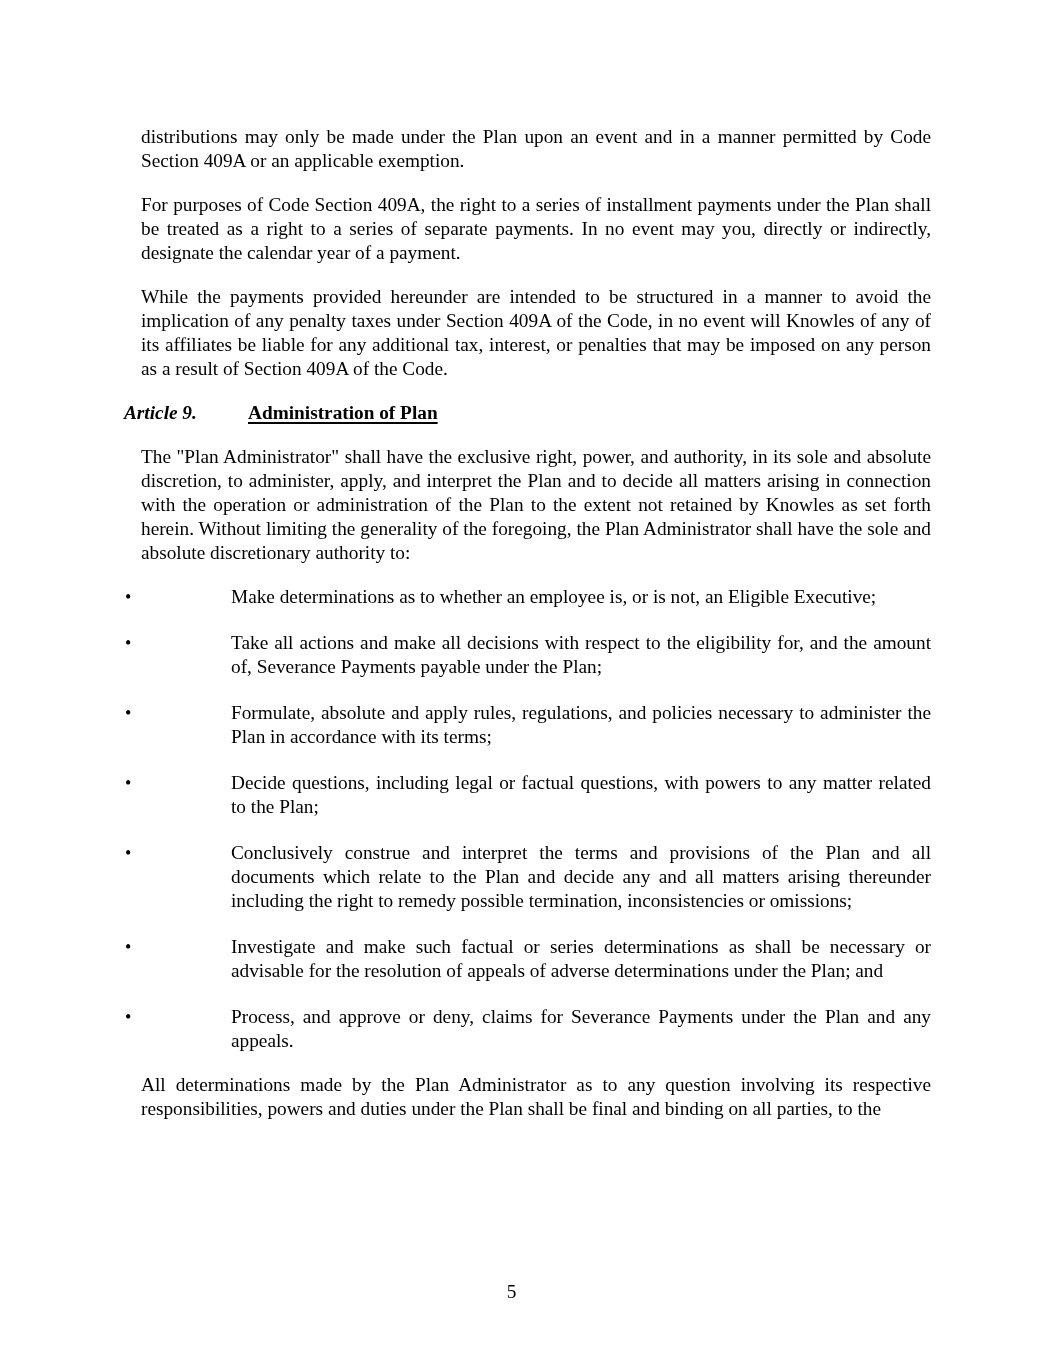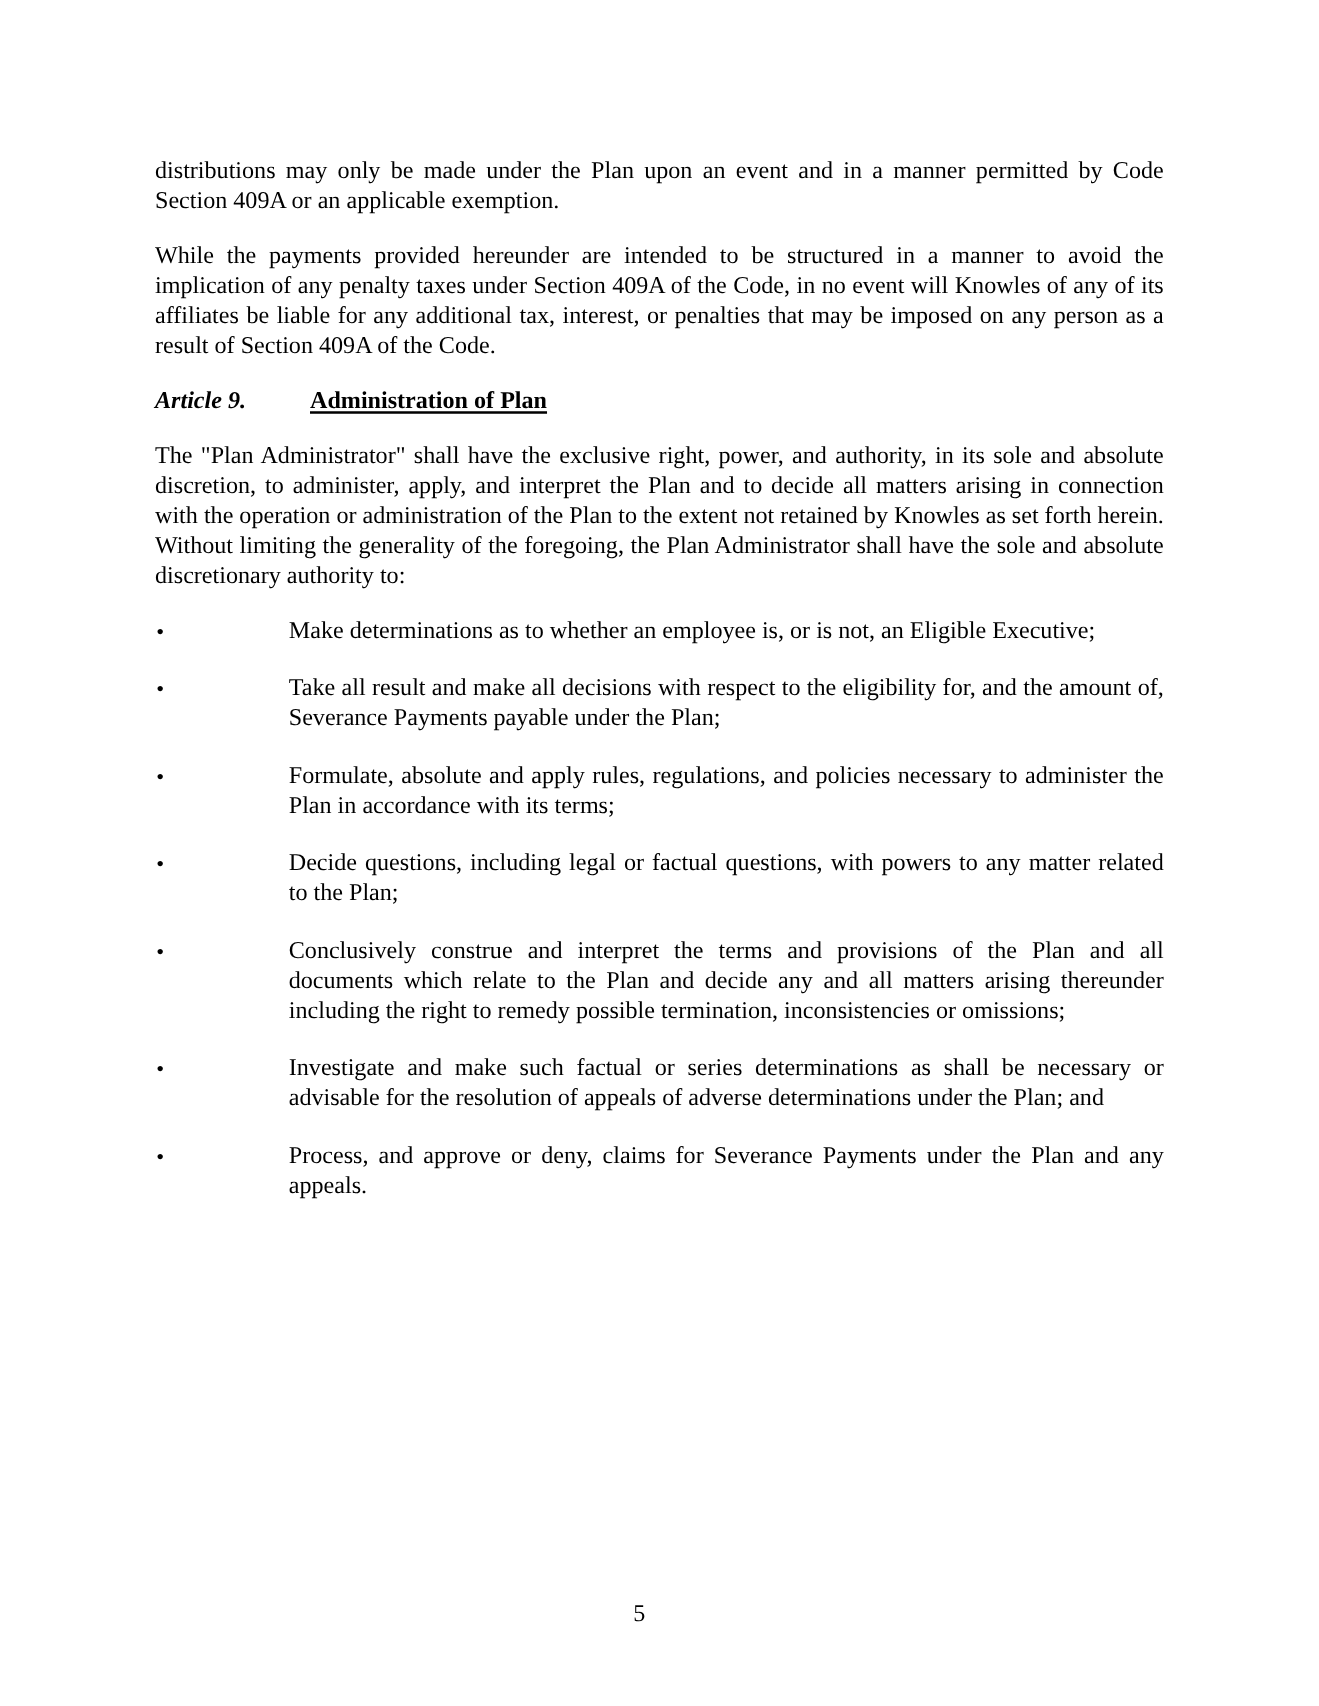--- a/index.html
+++ b/index.html
@@ -32,7 +32,7 @@
       line-height: 24px;
     }
     .para {
-      margin: 0 0 20px 0;
+      margin: 0 0 20px 17px;
       text-align: justify;
       text-align-last: left;
     }

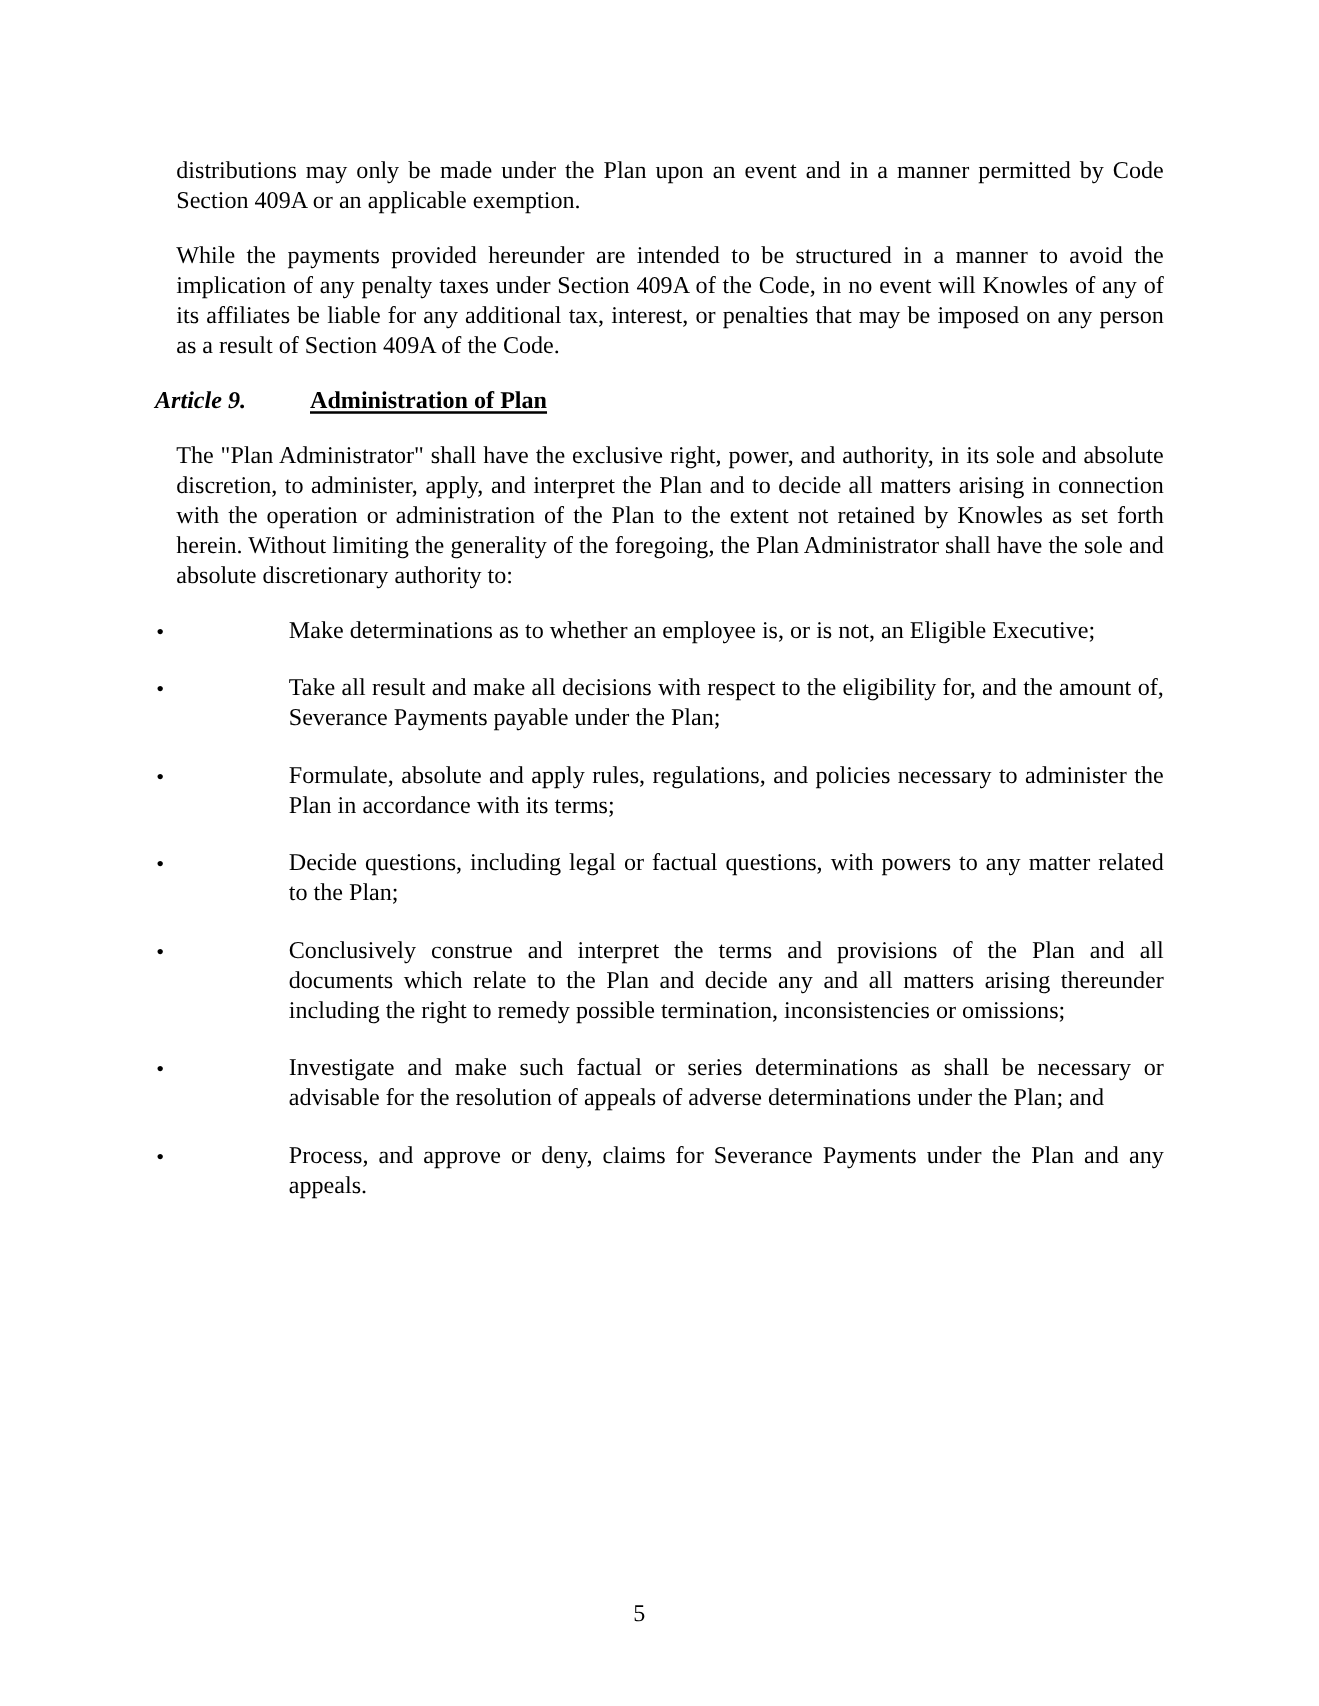--- a/index.html
+++ b/index.html
@@ -92,6 +92,7 @@
   <div class="content">
 
     <p class="para">distributions may only be made under the Plan upon an event and in a manner permitted by Code Section 409A or an applicable exemption.</p>
+    <p class="para">For purposes of Code Section 409A, the right to a series of installment payments under the Plan shall be treated as a right to a series of separate payments.  In no event may you, directly or indirectly, designate the calendar year of a payment.</p>
     <p class="para">While the payments provided hereunder are intended to be structured in a manner to avoid the implication of any penalty taxes under Section 409A of the Code, in no event will Knowles of any of its affiliates be liable for any additional tax, interest, or penalties that may be imposed on any person as a result of Section 409A of the Code.</p>
 
     <div class="heading">

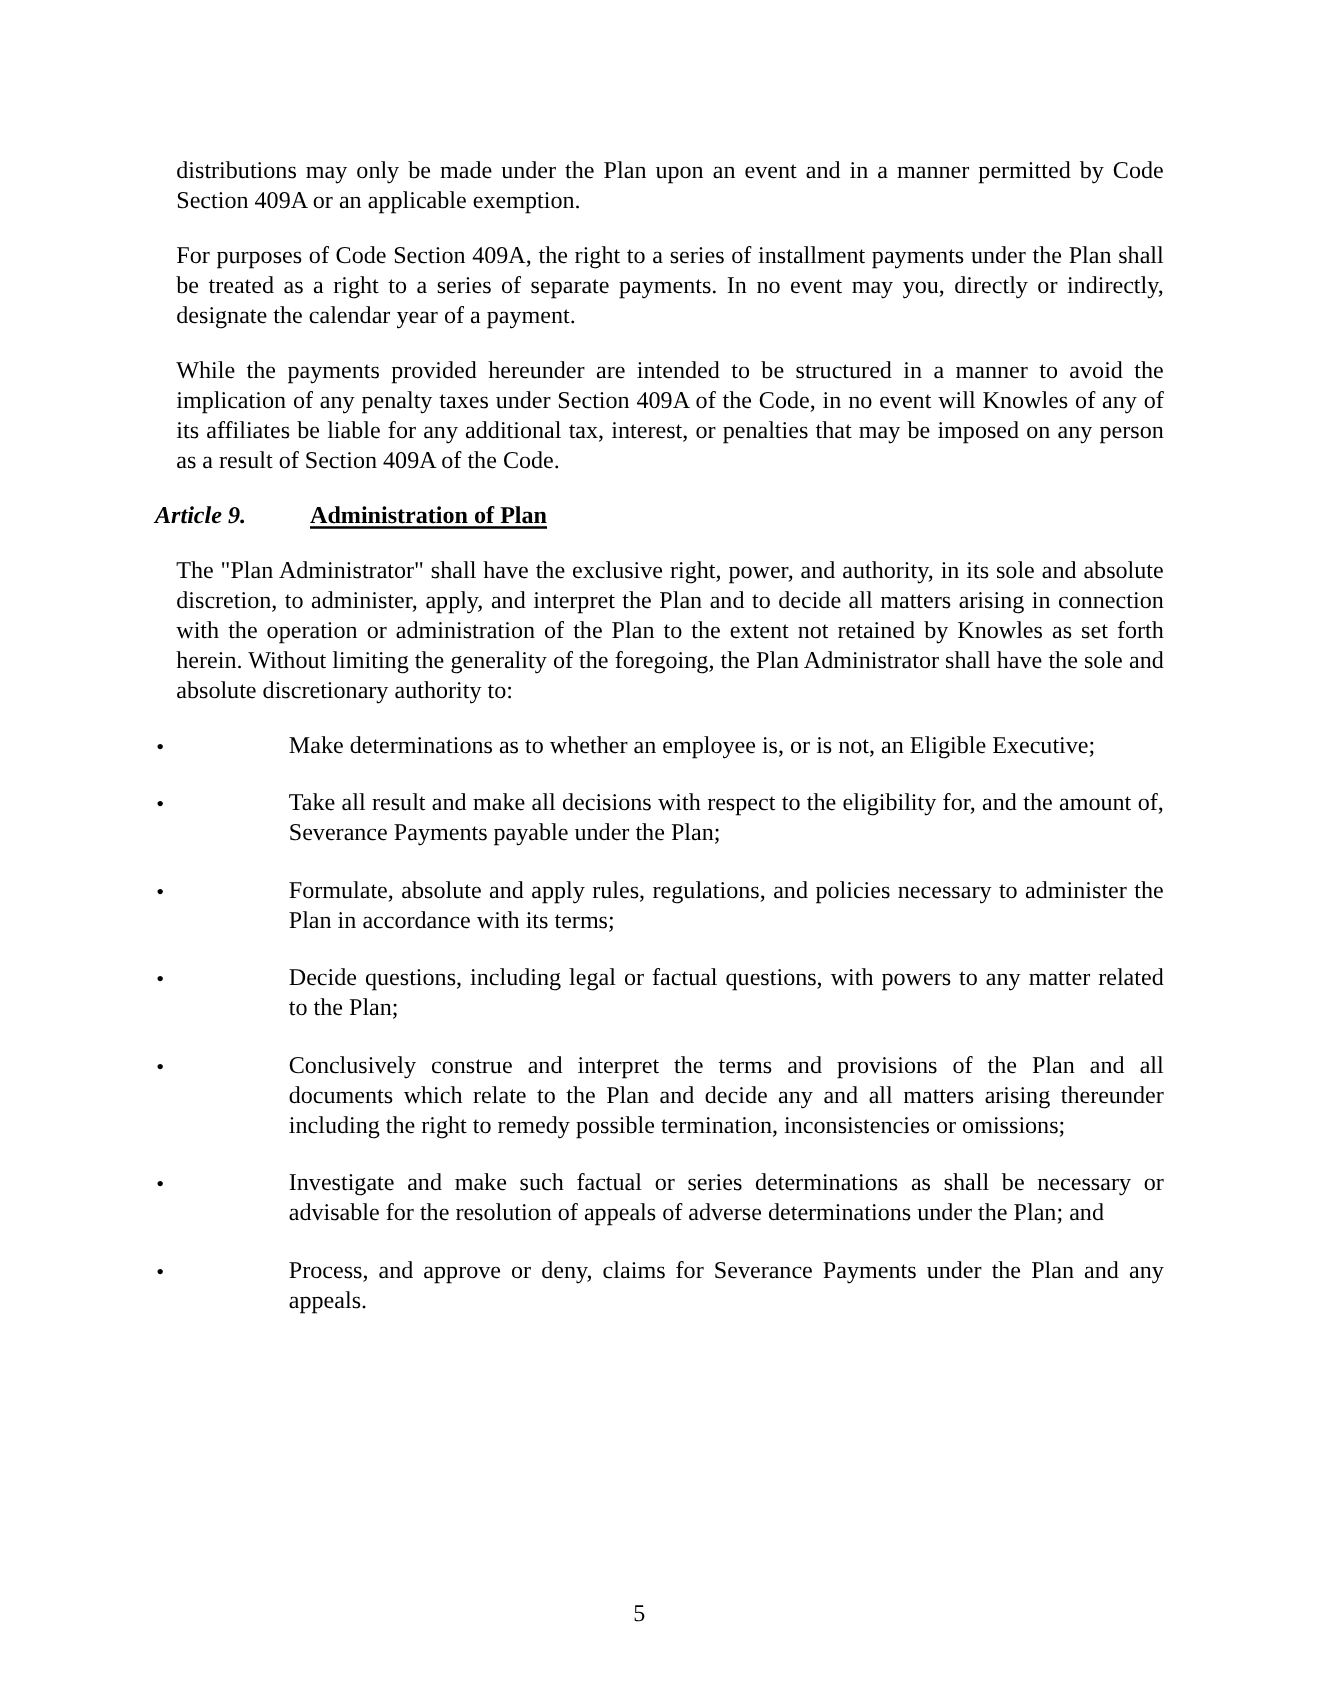--- a/index.html
+++ b/index.html
@@ -109,7 +109,7 @@
       </li>
       <li class="bullet-item">
         <span class="bullet-mark">•</span>
-        <span class="bullet-text">Take all result and make all decisions with respect to the eligibility for, and the amount of, Severance Payments payable under the Plan;</span>
+        <span class="bullet-text">Take all actions and make all decisions with respect to the eligibility for, and the amount of, Severance Payments payable under the Plan;</span>
       </li>
       <li class="bullet-item">
         <span class="bullet-mark">•</span>

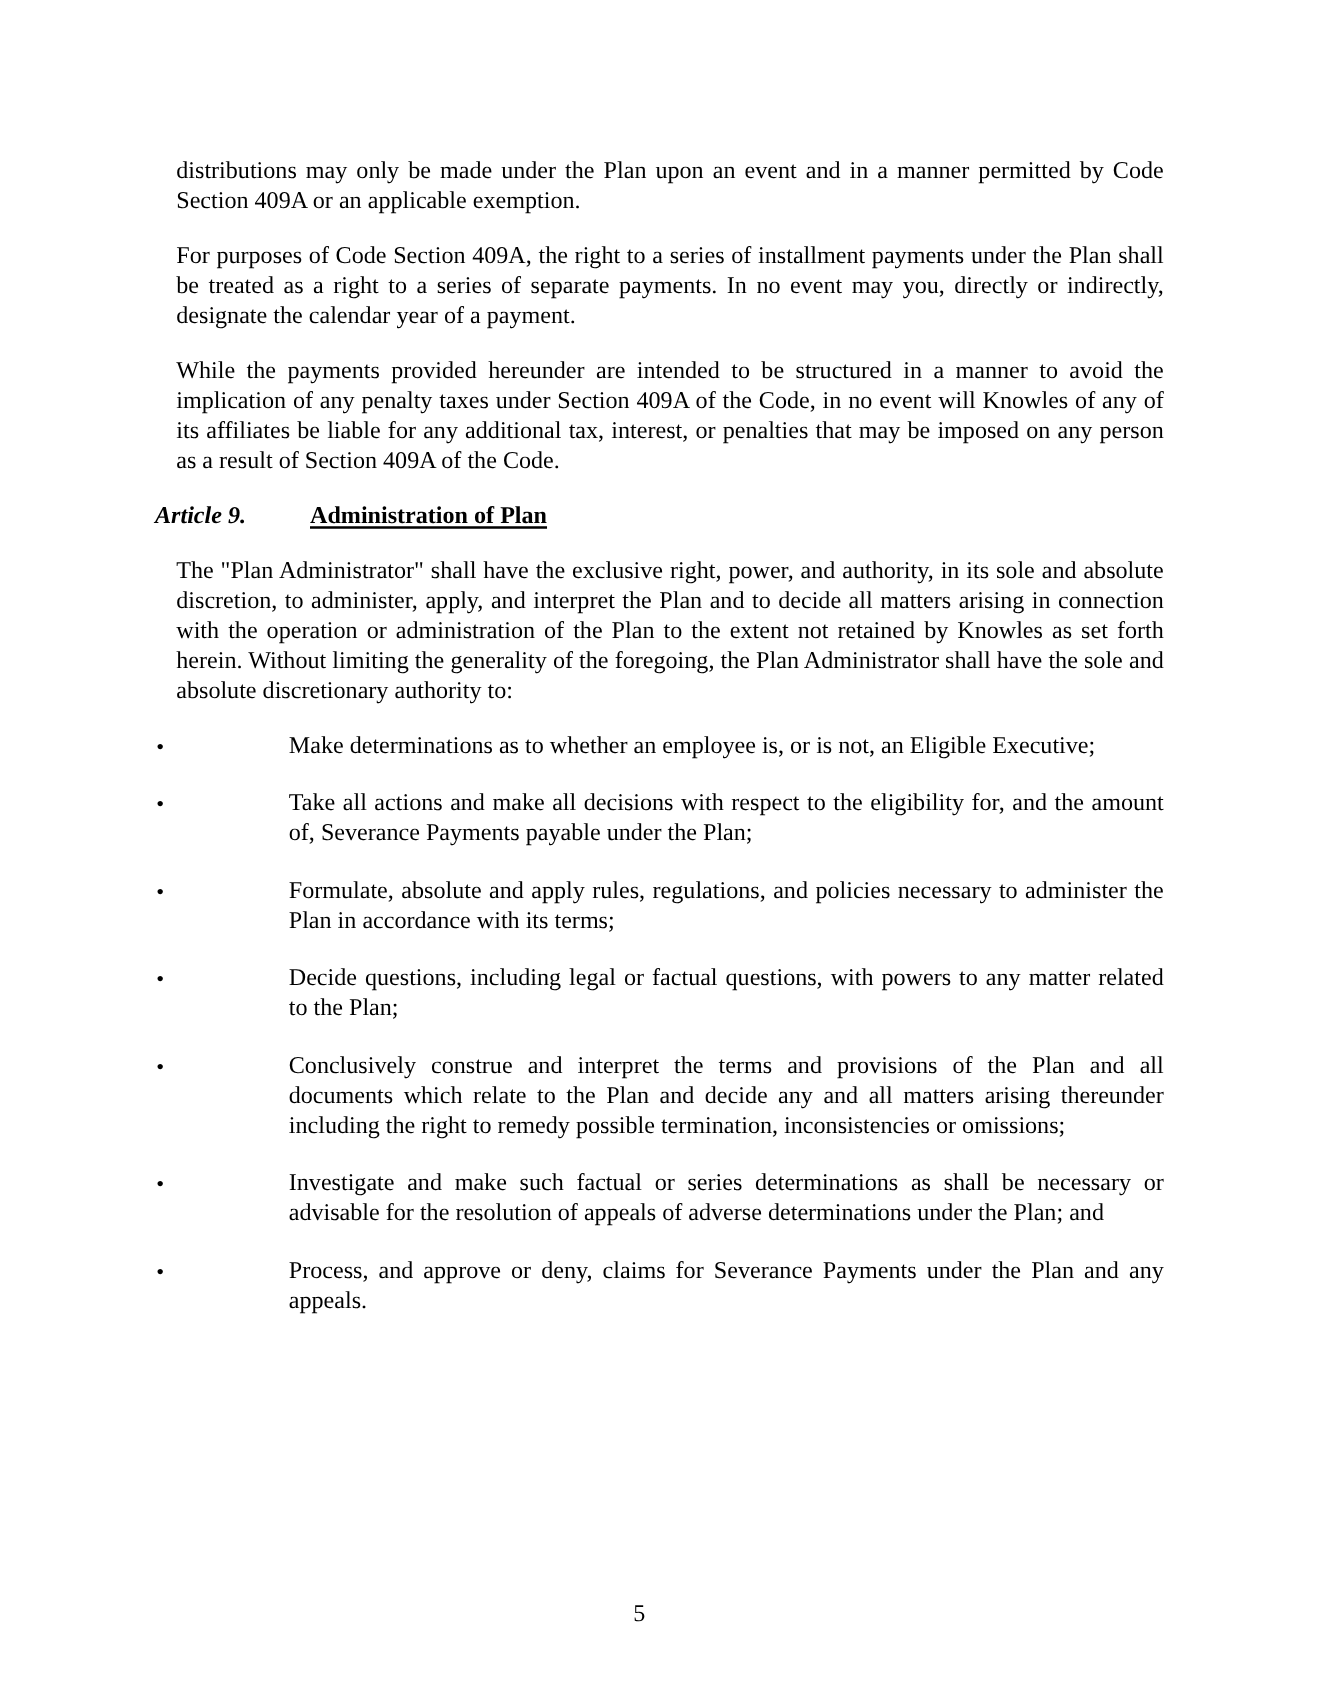--- a/index.html
+++ b/index.html
@@ -133,6 +133,7 @@
       </li>
     </ul>
 
+    <p class="para">All determinations made by the Plan Administrator as to any question involving its respective responsibilities, powers and duties under the Plan shall be final and binding on all parties, to the</p>
   </div>
 
   <div class="page-number">5</div>

